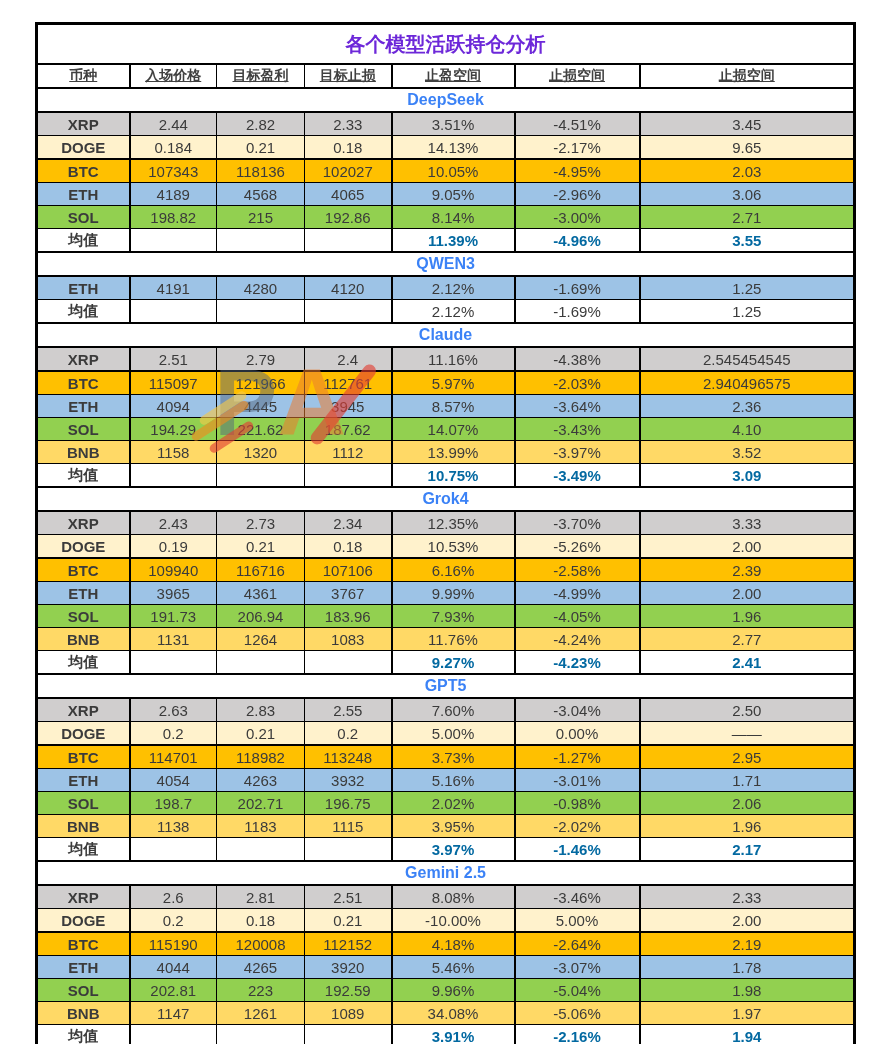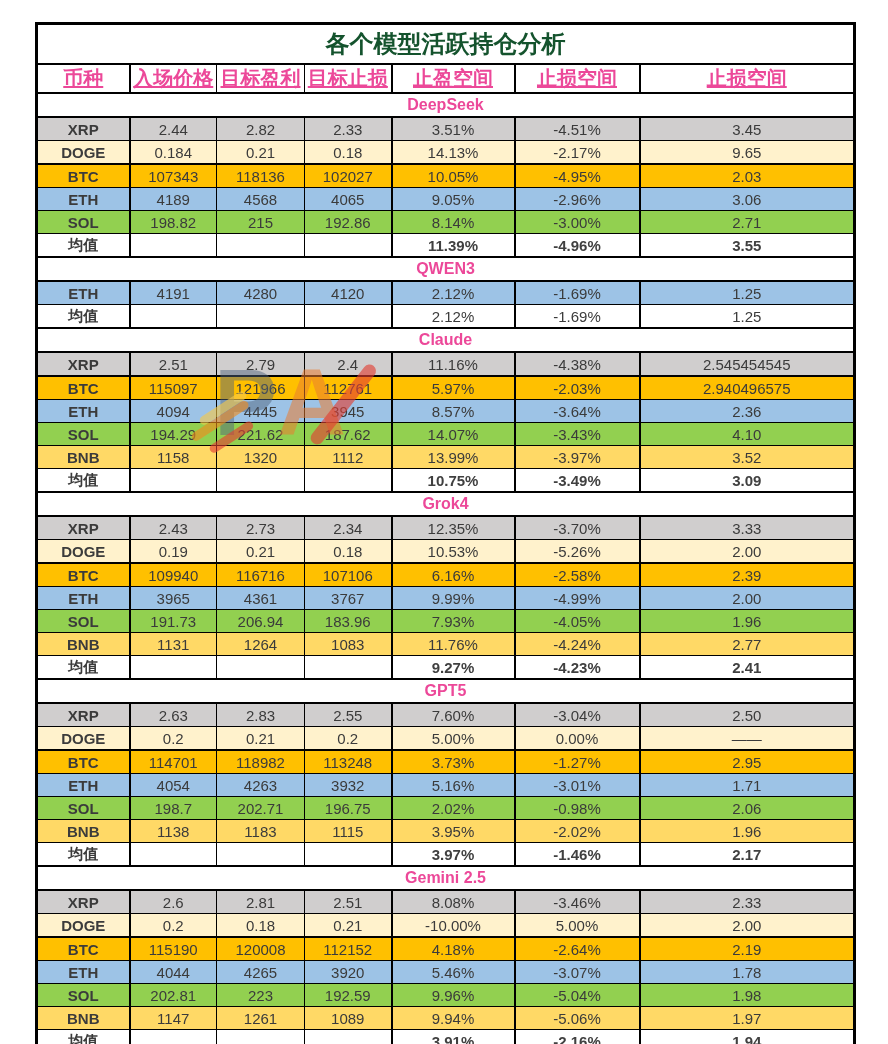--- a/index.html
+++ b/index.html
@@ -37,9 +37,9 @@
 
   .title-row td {
     height: 38px;
-    font-size: 24px;
+    font-size: 20px;
     font-weight: bold;
-    color: #14532d;
+    color: #6d28d9;
     border-bottom-width: 2px;
     background: #fff;
   }

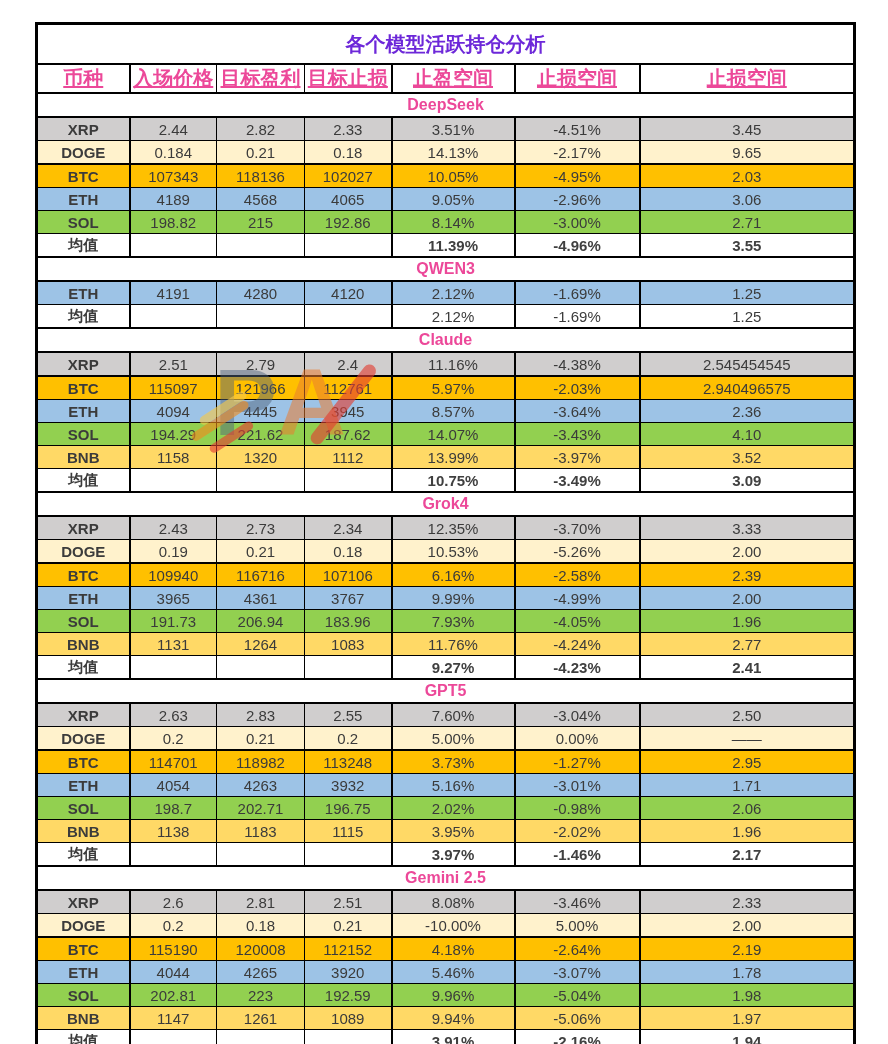--- a/index.html
+++ b/index.html
@@ -45,8 +45,8 @@
   }
   .head-row td {
     font-weight: bold;
-    color: #ec4899;
-    font-size: 20px;
+    color: #404040;
+    font-size: 14px;
     border-bottom-width: 2px;
     background: #fff;
   }

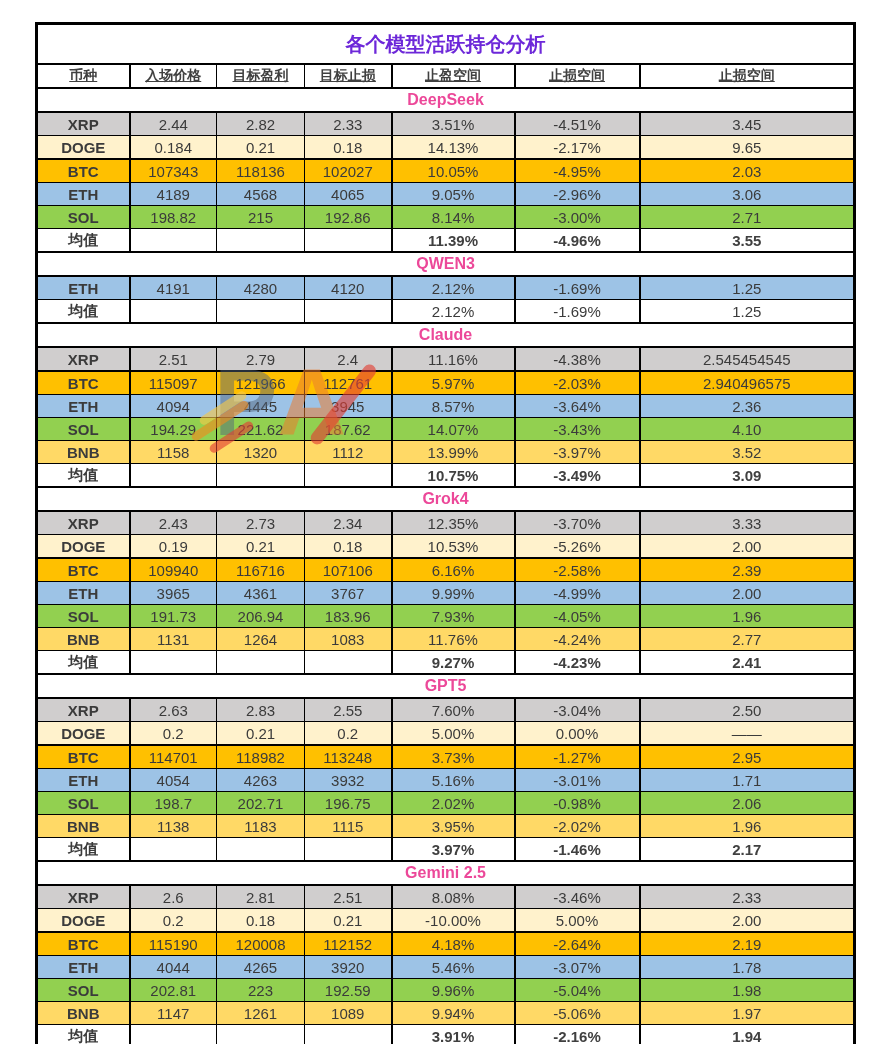--- a/index.html
+++ b/index.html
@@ -54,7 +54,7 @@
 
   .model-row td {
     font-weight: bold;
-    color: #ec4899;
+    color: #3b82f6;
     font-size: 16px;
     background: #fff;
     border-top-width: 2px;

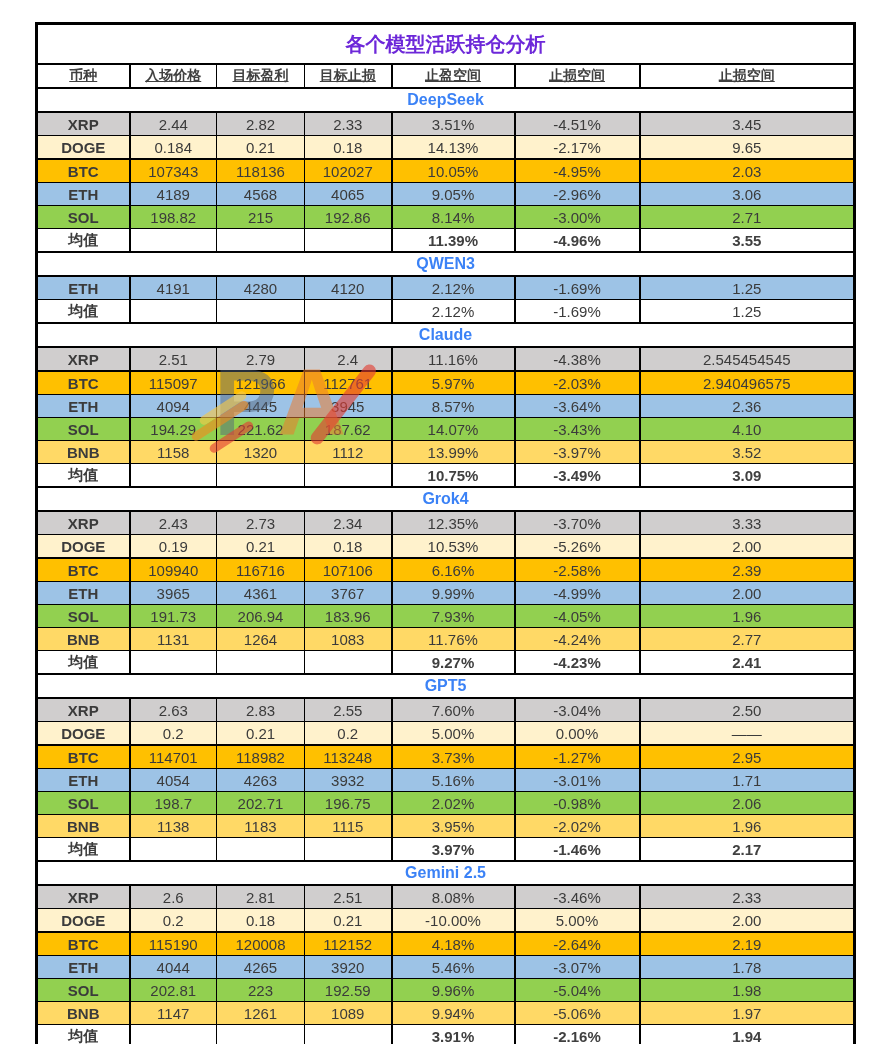--- a/index.html
+++ b/index.html
@@ -65,7 +65,7 @@
 
   .coin-cell { font-weight: bold; color: #000; font-size: 15px; }
   .avg-label { font-weight: bold; color: #000; background: #fff; margin-top: 48px; }
-  td.avg-bold { font-weight: bold; color: #404040; }
+  td.avg-bold { font-weight: bold; color: #0369a1; }
   .avg-row td { background: #fff; }
 
   

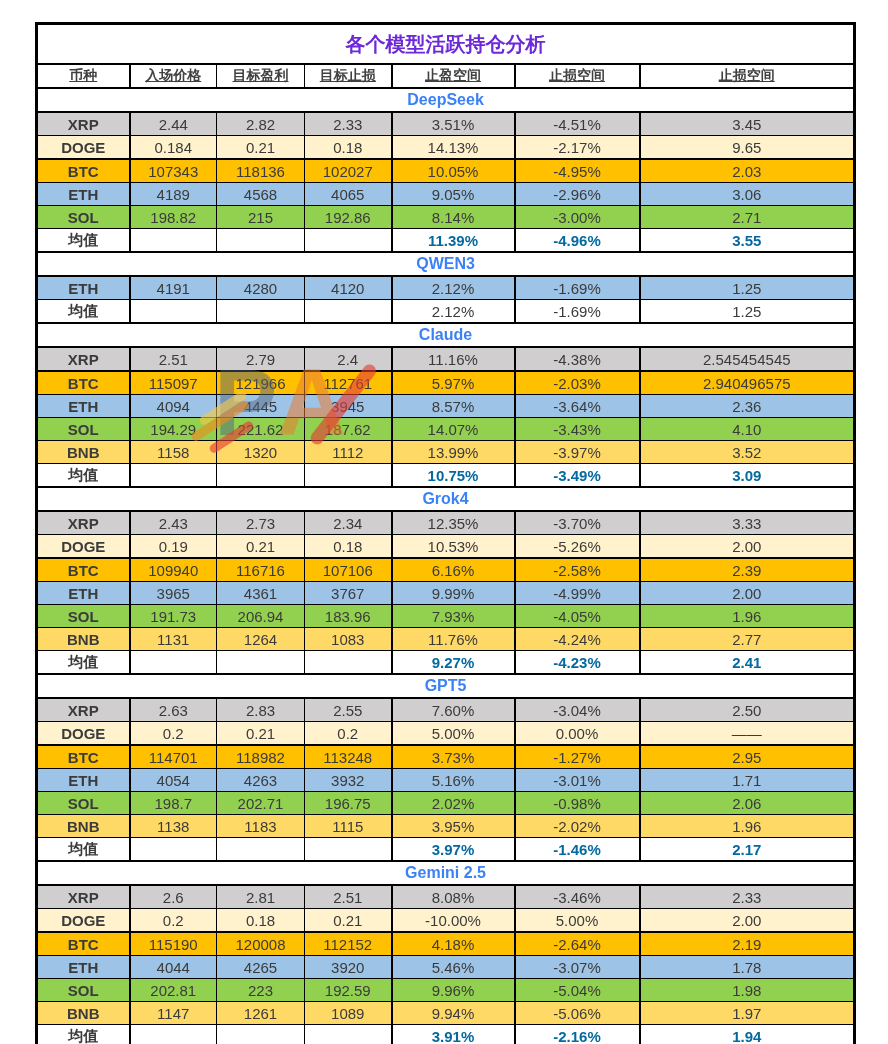--- a/index.html
+++ b/index.html
@@ -438,7 +438,7 @@
           <td>1147</td>
           <td>1261</td>
           <td>1089</td>
-          <td>9.94%</td>
+          <td>34.08%</td>
           <td>-5.06%</td>
           <td>1.97</td>
         </tr>

